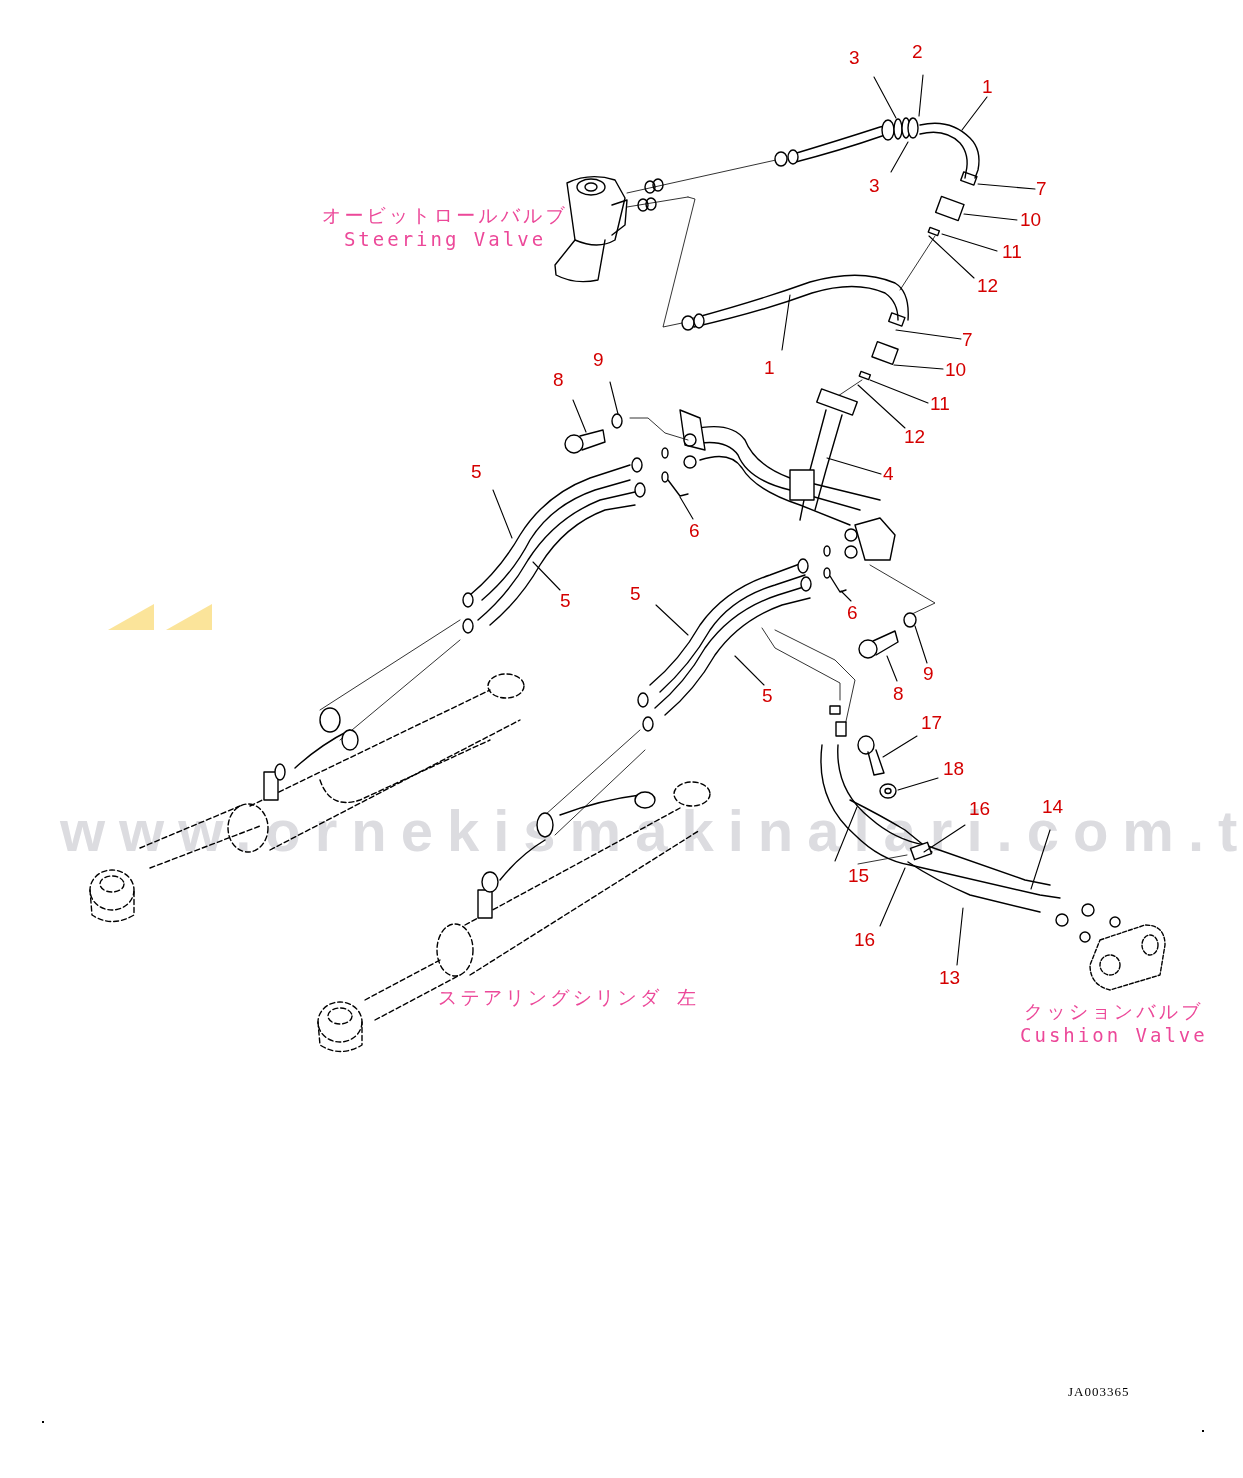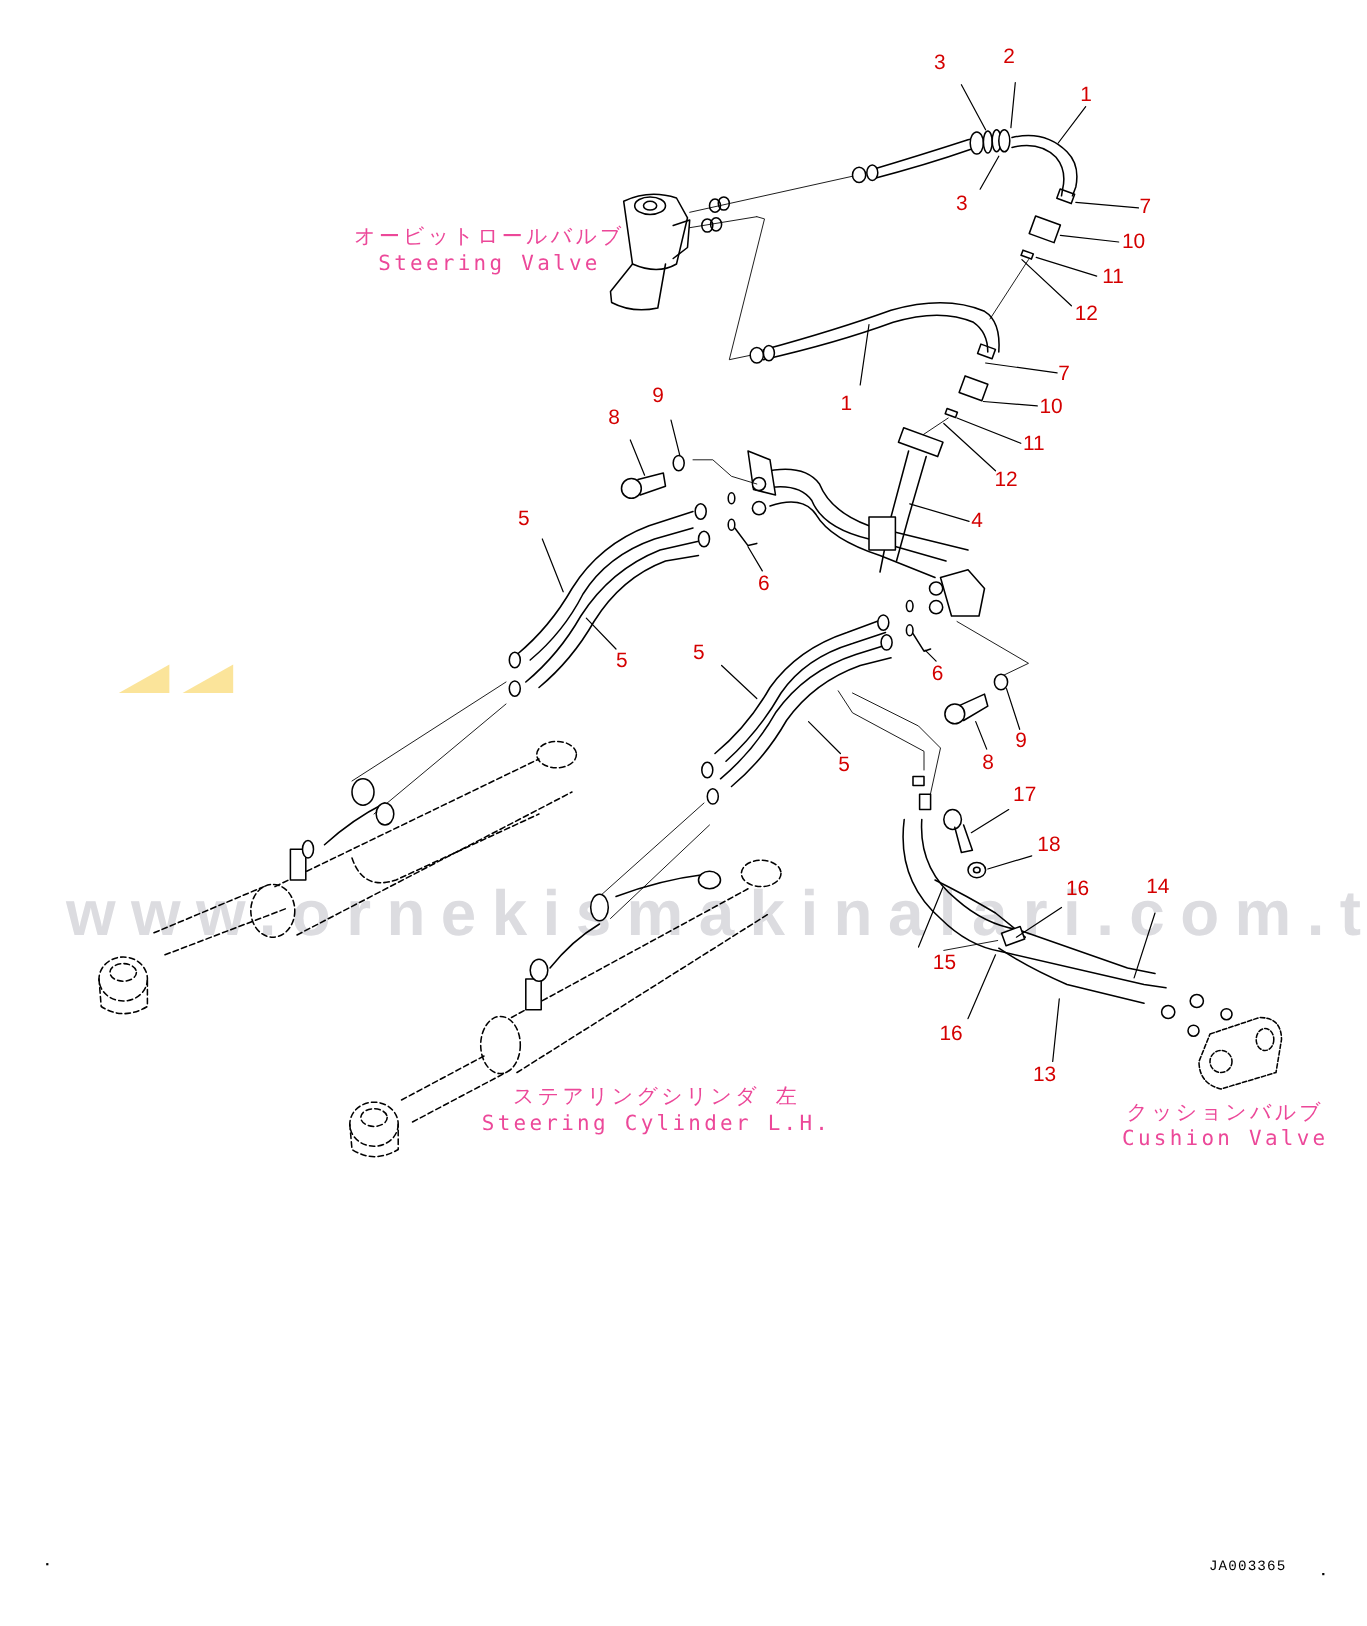--- a/index.html
+++ b/index.html
@@ -301,7 +301,6 @@
   </div>
   <div class="cap" style="left:438px;top:985px">
     <div>ステアリングシリンダ 左</div>
-    <div>Steering Cylinder L.H.</div>
   </div>
   <div class="cap" style="left:1020px;top:999px">
     <div>クッションバルブ</div>

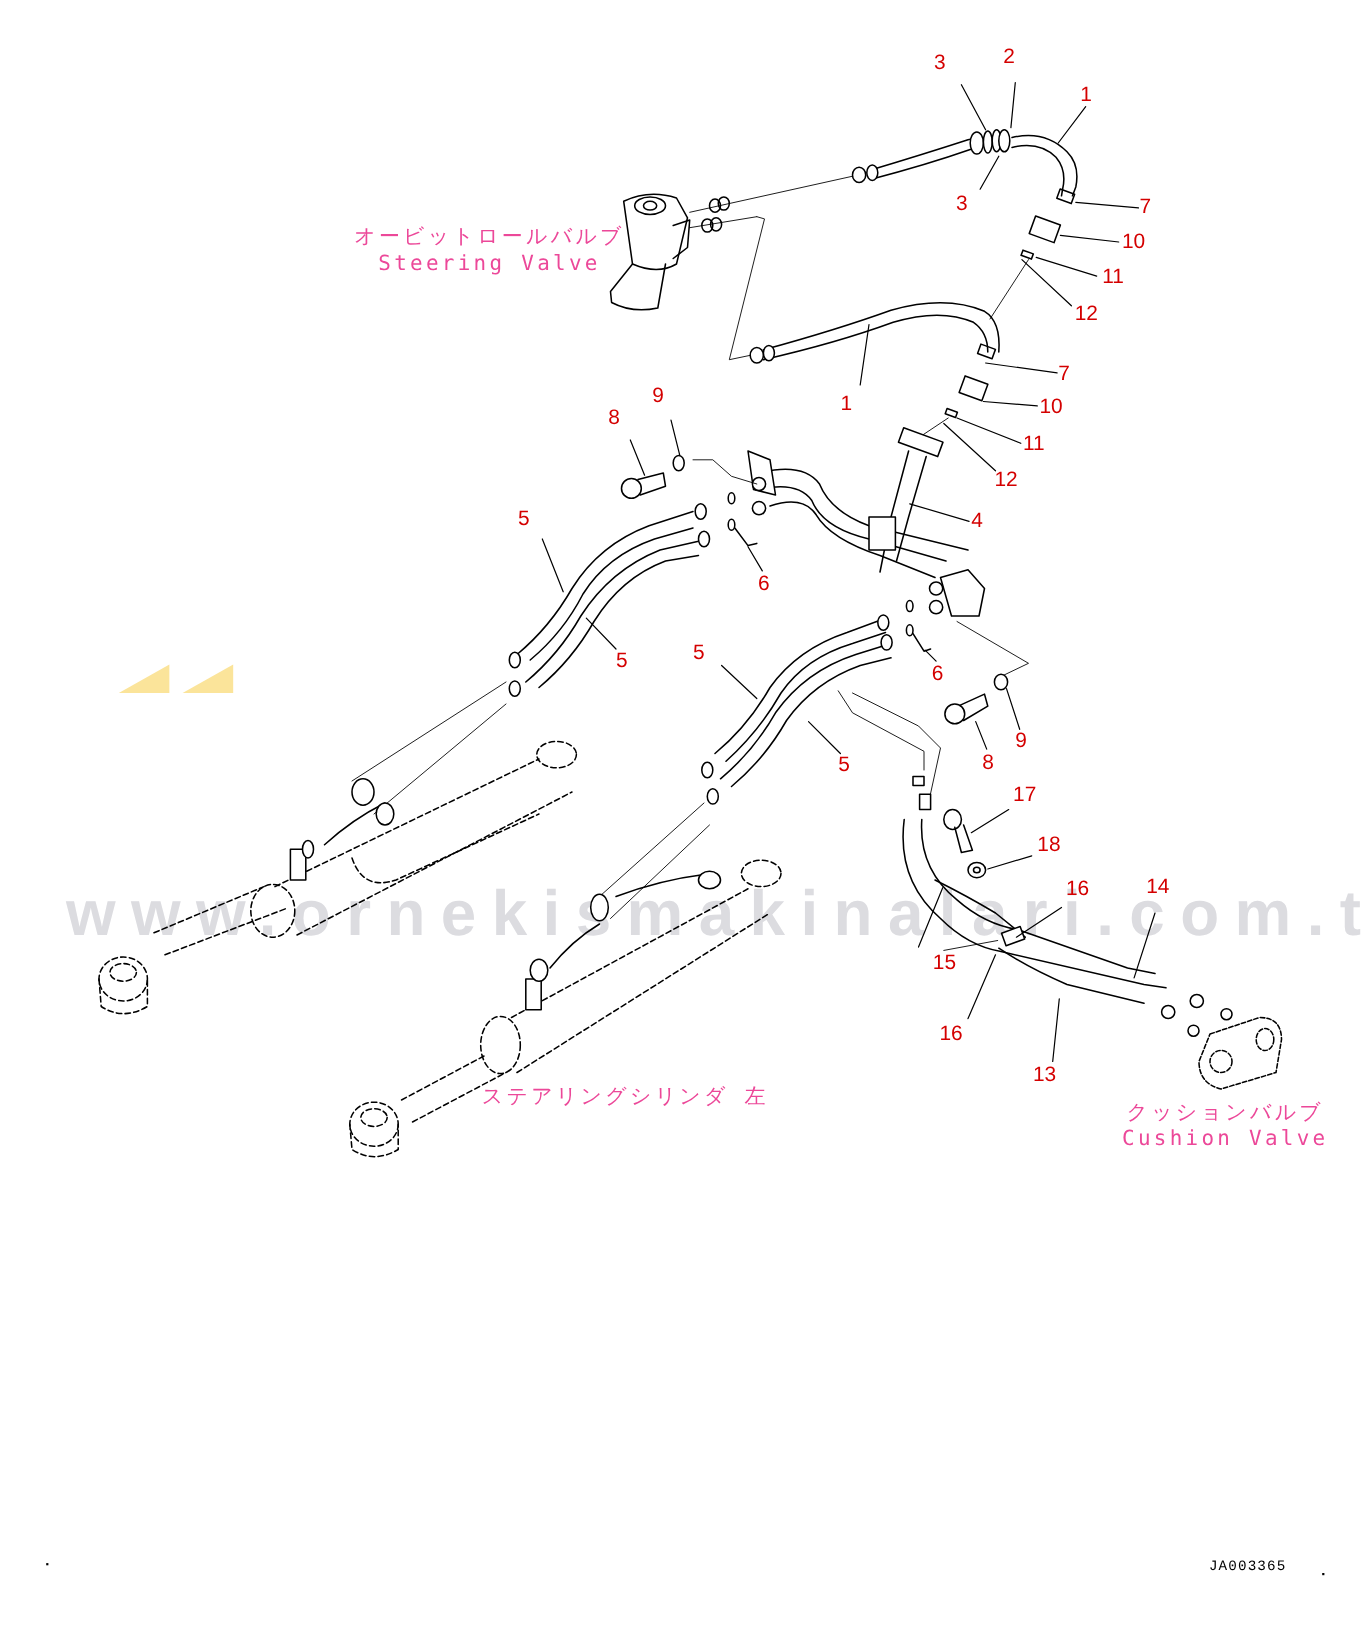--- a/index.html
+++ b/index.html
@@ -22,7 +22,7 @@
     position: absolute; font-family: "DejaVu Sans Mono", "Liberation Mono", monospace; color: #ec4899;
     font-size: 19px; line-height: 24px; text-align: center; white-space: nowrap; letter-spacing: 3px;
   }
-  .docid { position: absolute; left: 1099px; top: 1384px; font-family: Liberation Mono, monospace; font-size: 13px; letter-spacing: 1px; color: #000; margin-top: 32px; }
+  .docid { position: absolute; left: 1068px; top: 1384px; font-family: Liberation Serif, serif; font-size: 13px; letter-spacing: 1px; color: #000; }
   .dot { position: absolute; width: 2px; height: 2px; background: #000; }
 </style>
 </head>

